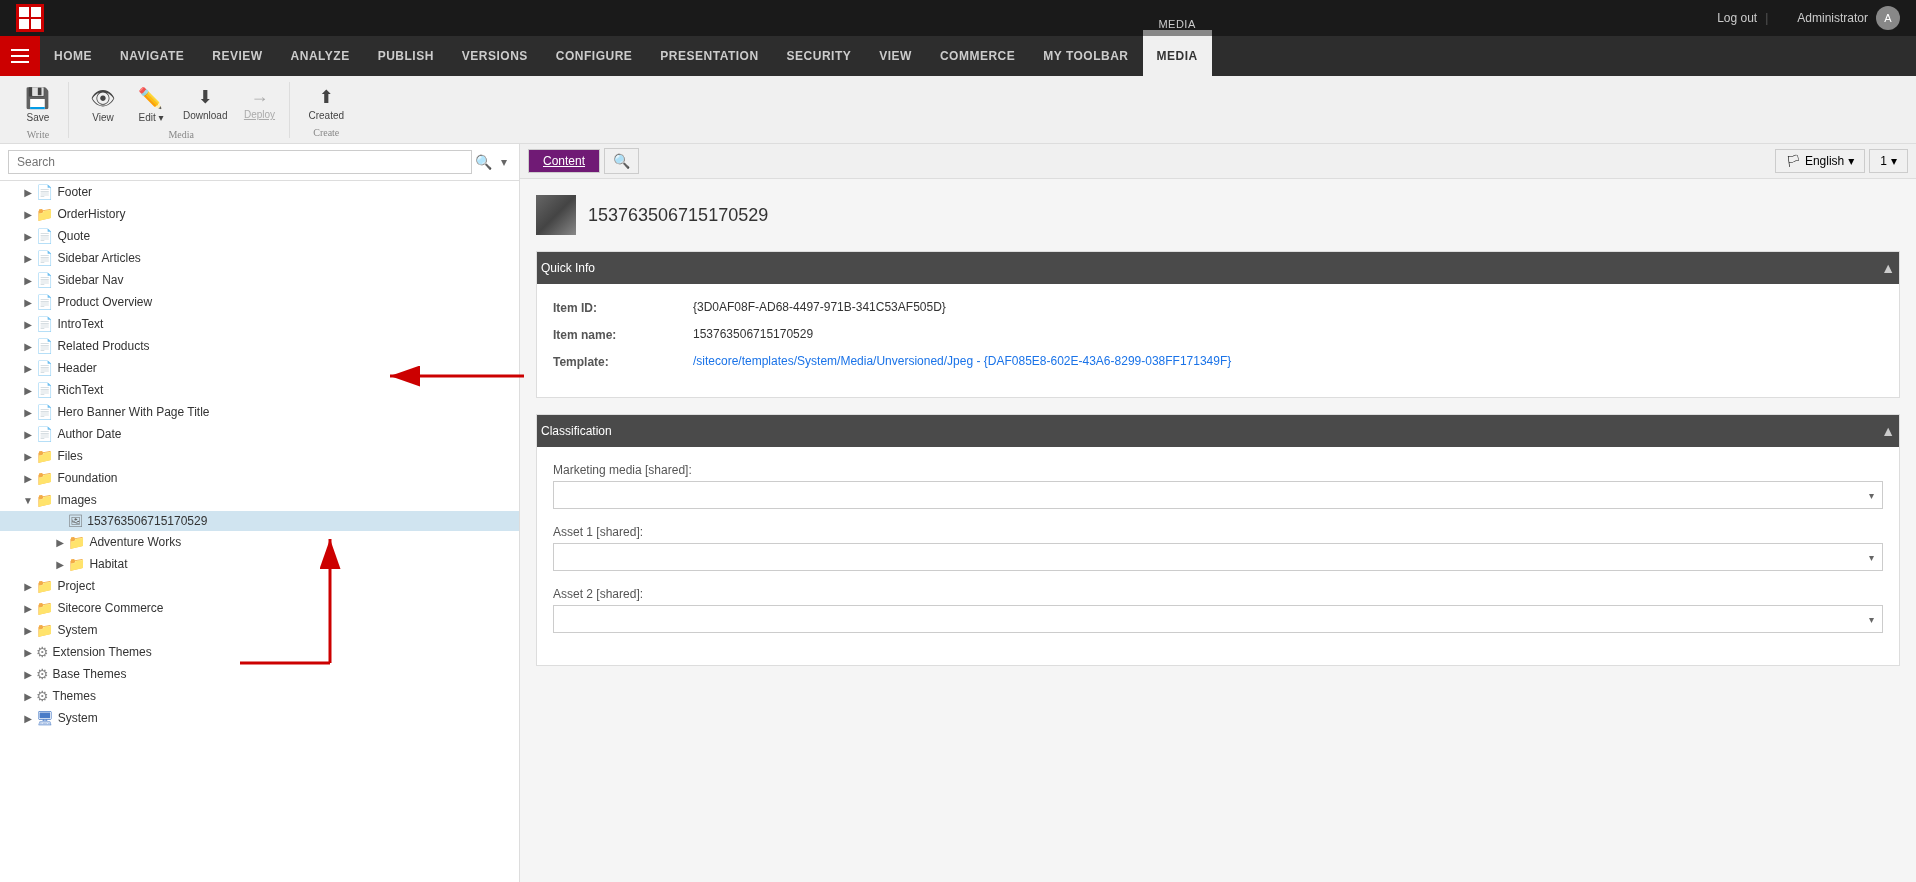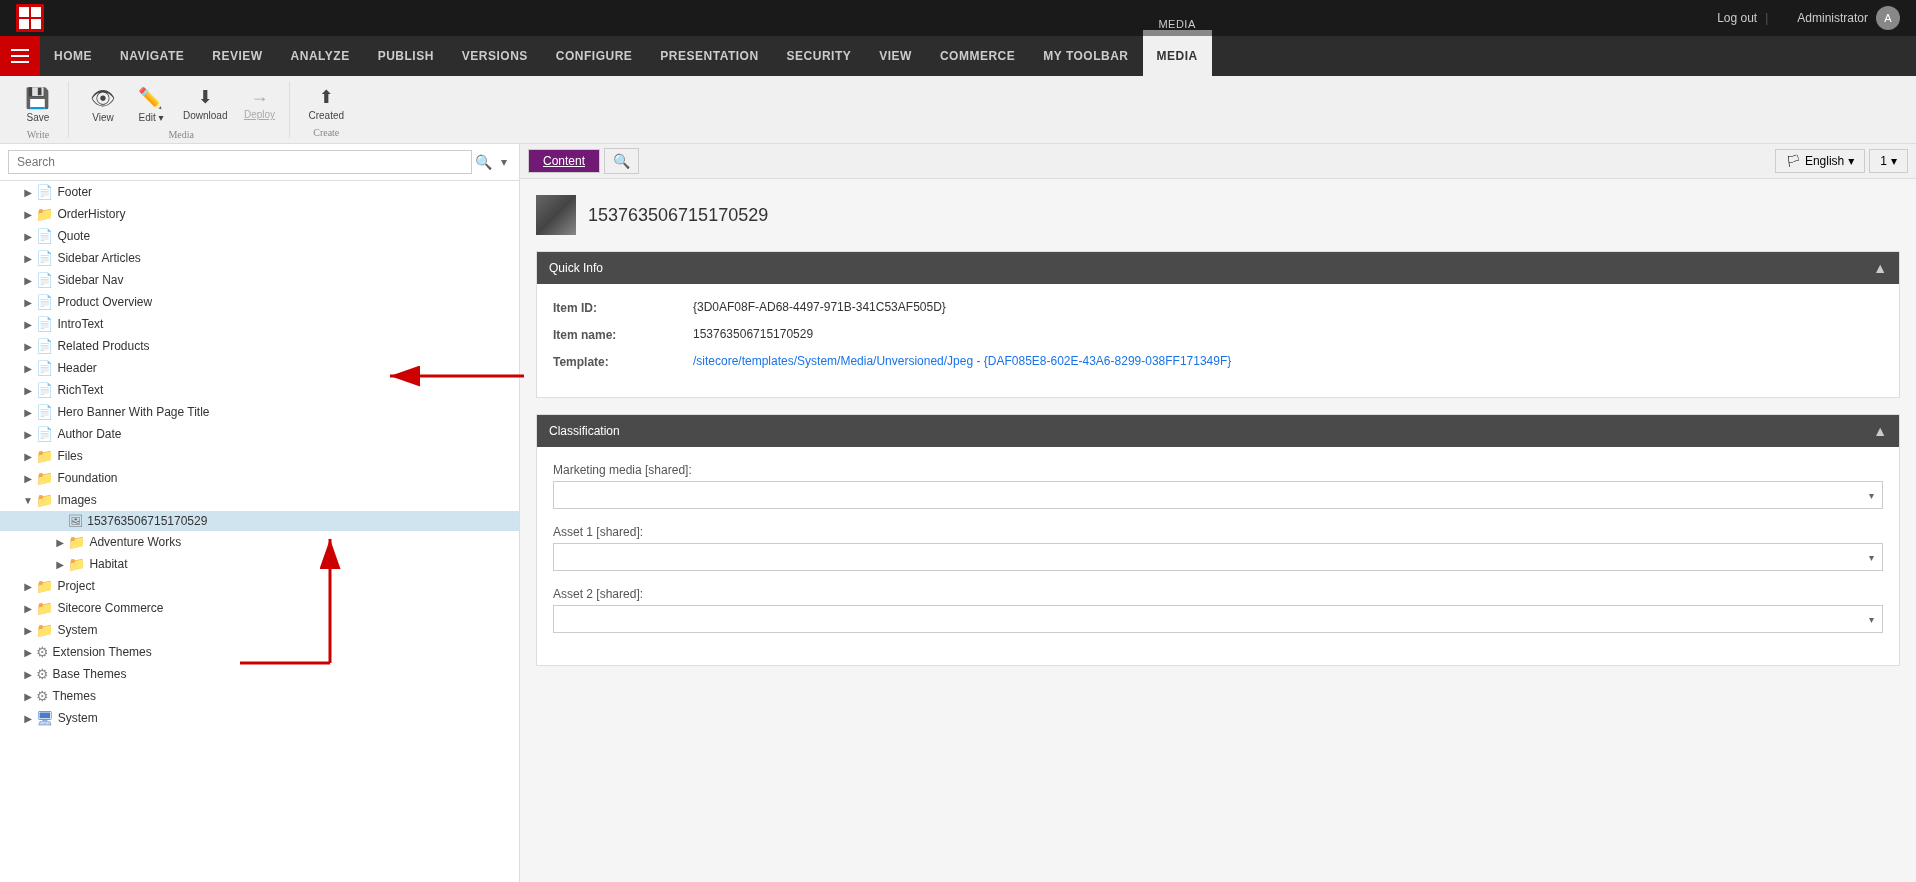--- a/index.html
+++ b/index.html
@@ -278,7 +278,7 @@
     .section-header {
       background: #4a4a4a;
       color: #fff;
-      padding: 8px 12px;
+      padding: 8px 4px;
       display: flex;
       align-items: center;
       justify-content: space-between;

